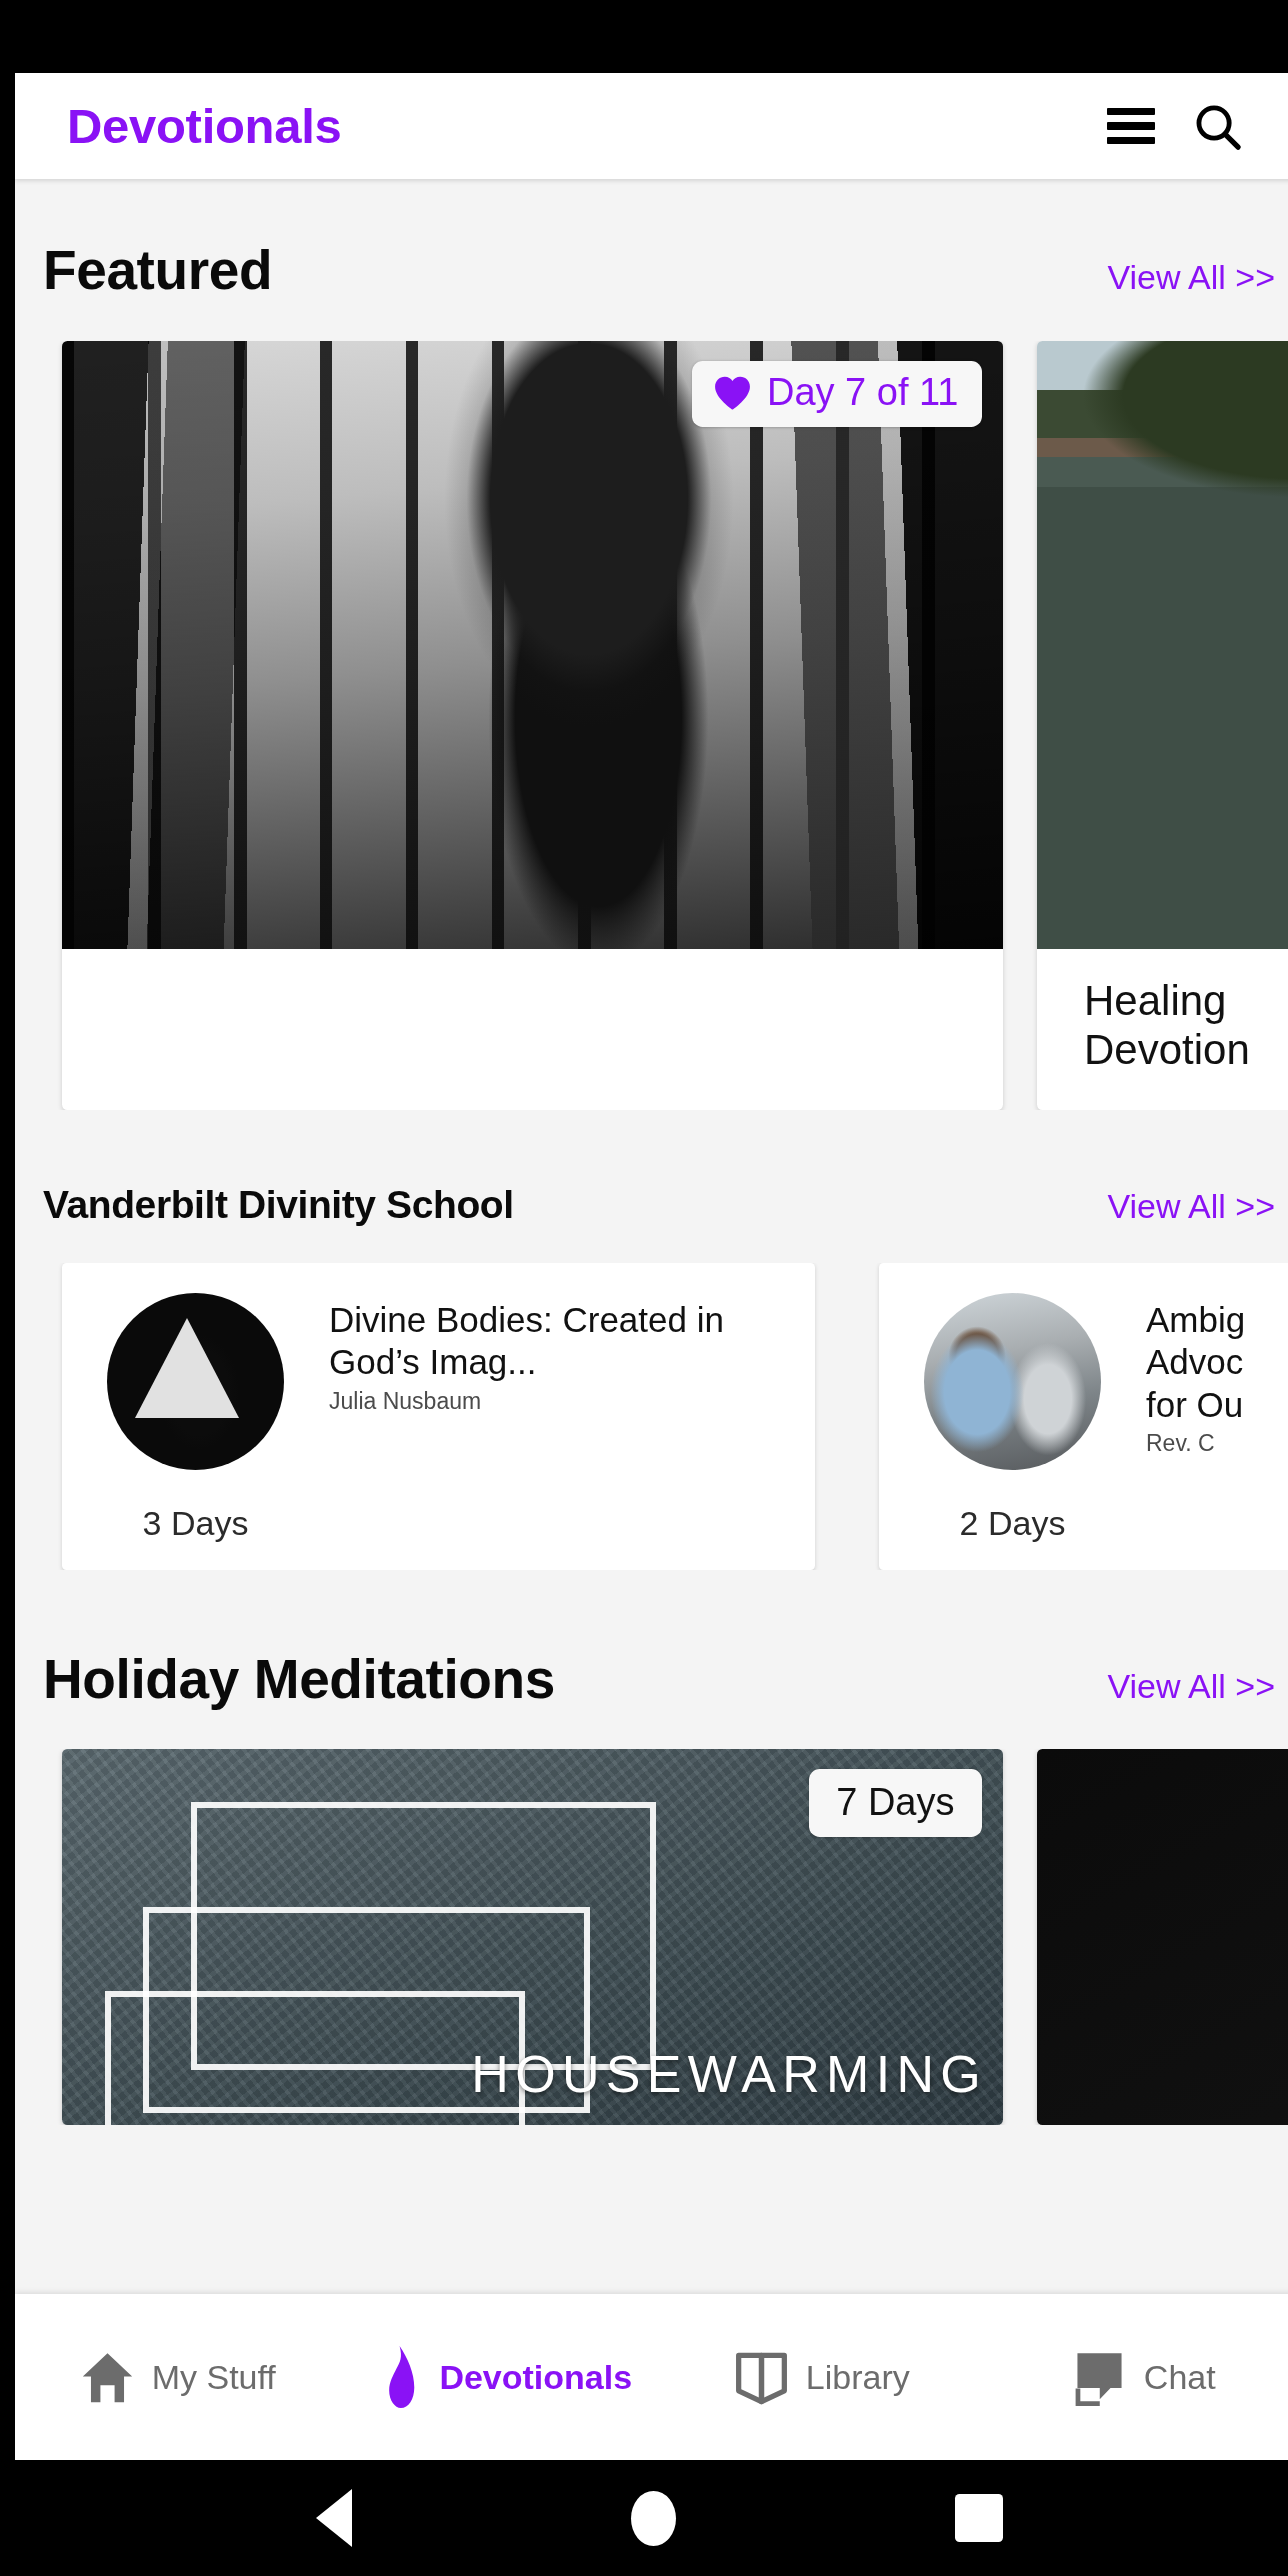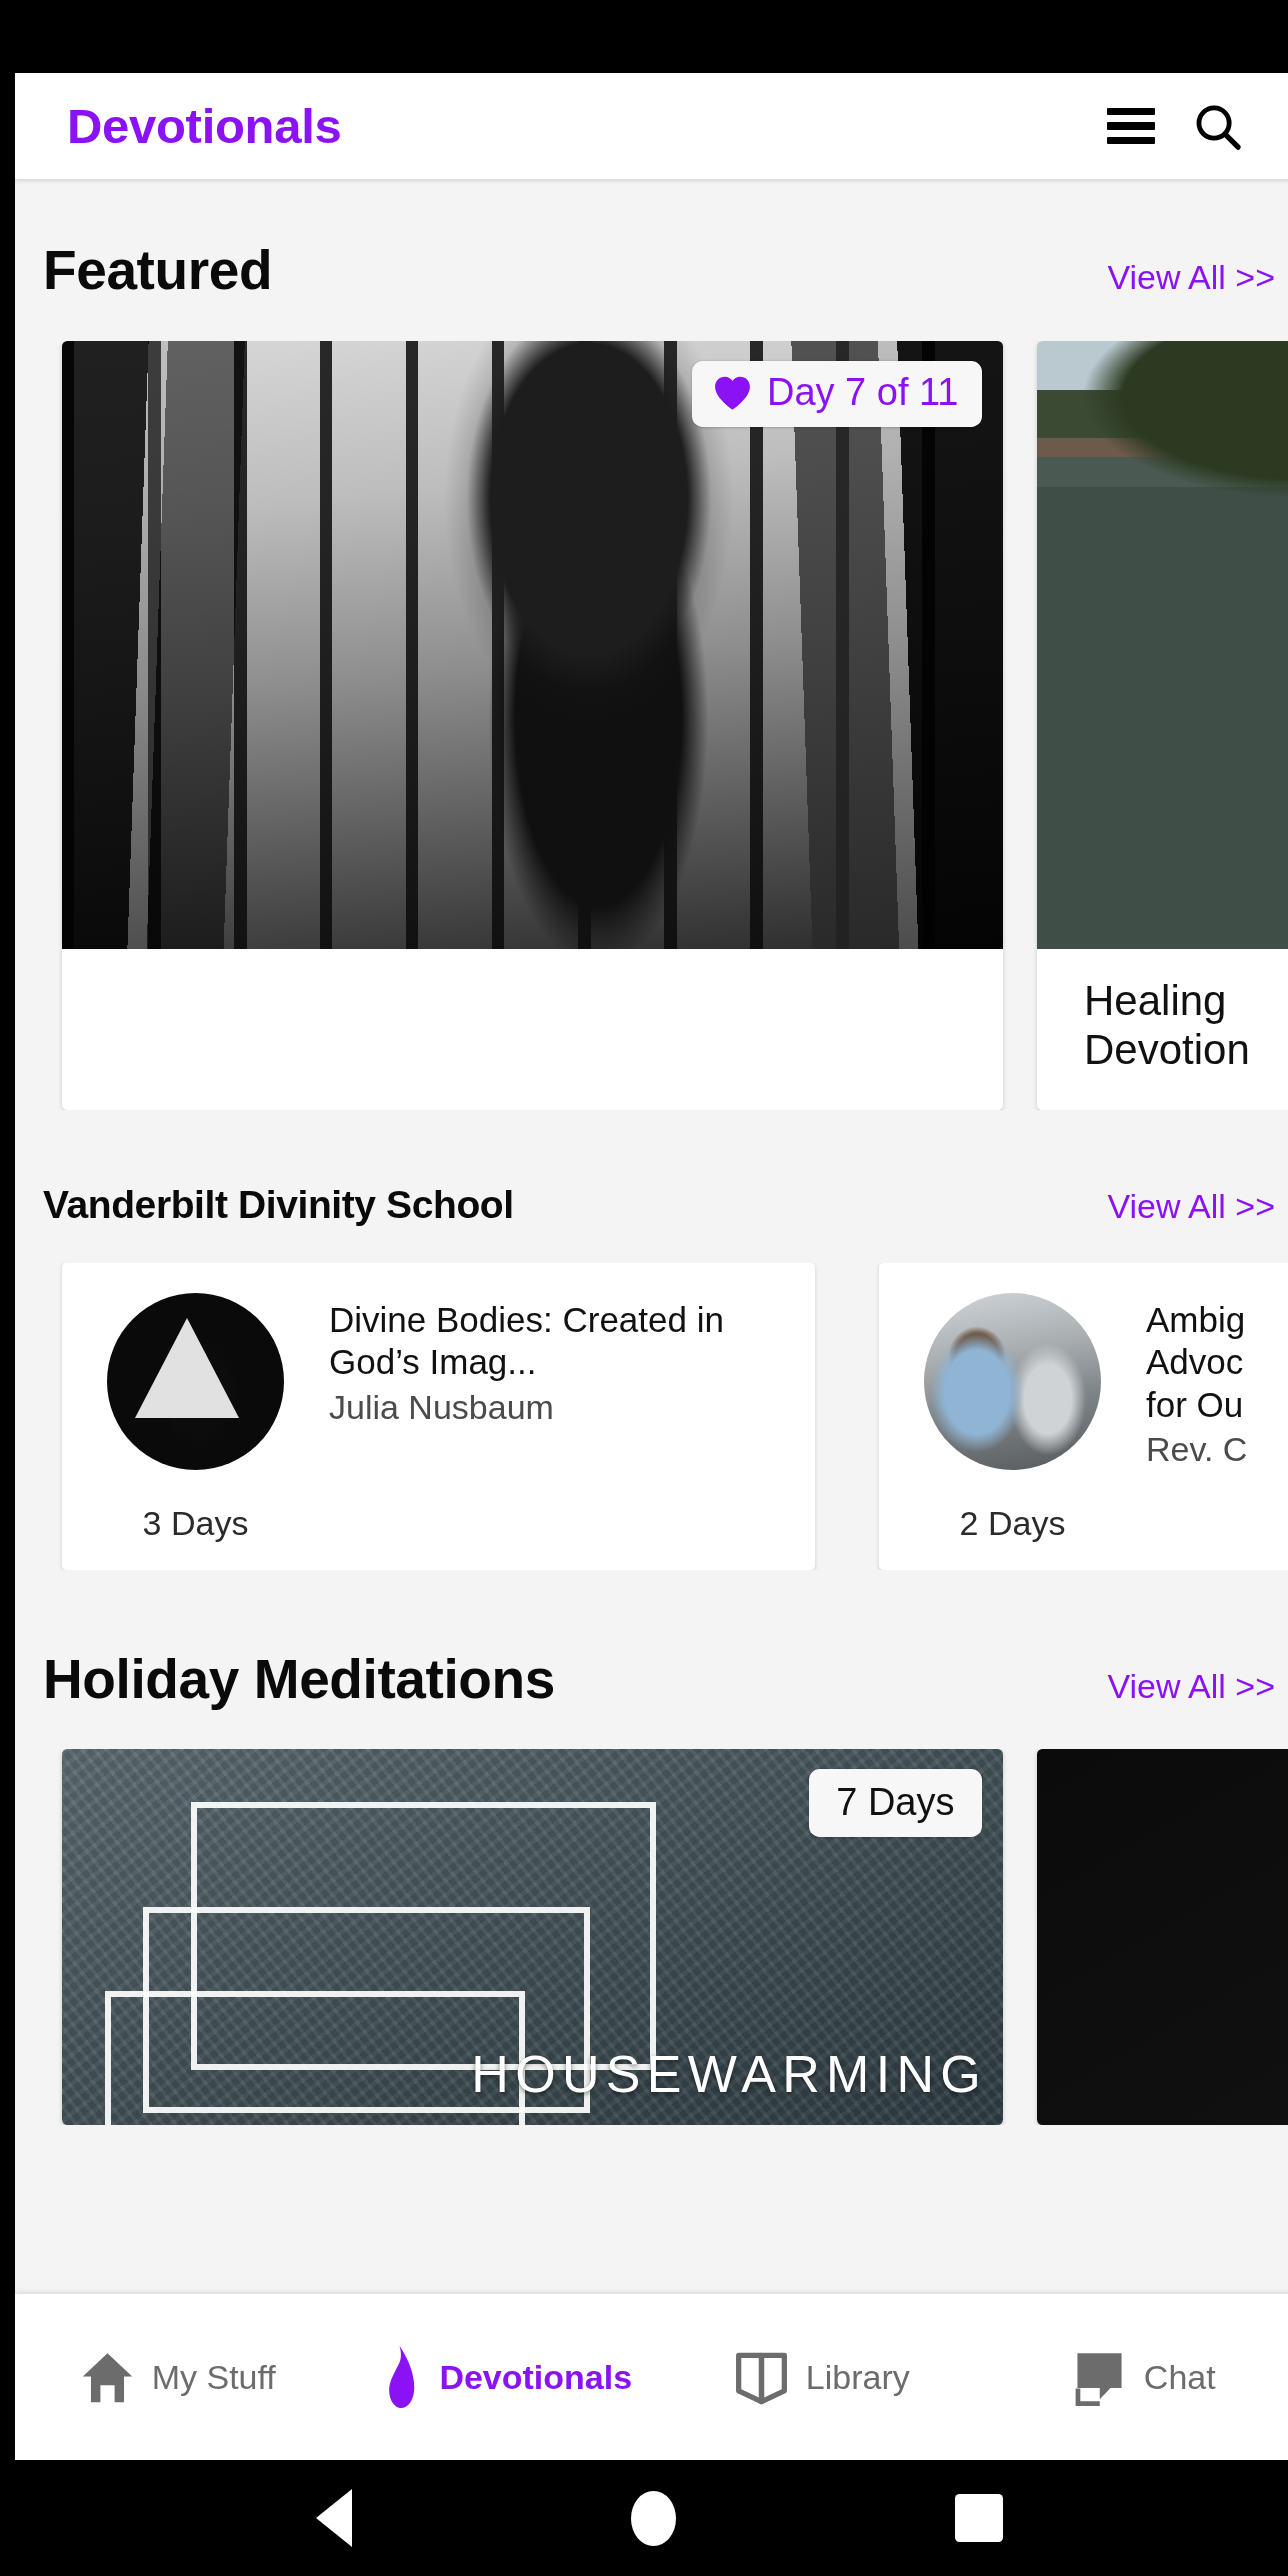--- a/index.html
+++ b/index.html
@@ -172,7 +172,7 @@
   .duration { font-size: 34px; color: #2b2b2b; margin-top: 34px; }
   .list-body { flex: 1 1 auto; padding-right: 23px; padding-top: 5.4px; }
   .list-title { font-size: 35px; line-height: 1.22; color: #111; }
-  .list-author { font-size: 34px; color: #4b4b4b; margin-top: 3.6px; white-space: nowrap; }
+  .list-author { font-size: 23px; color: #4b4b4b; margin-top: 3.6px; white-space: nowrap; }
 
   
   .wide-card {

